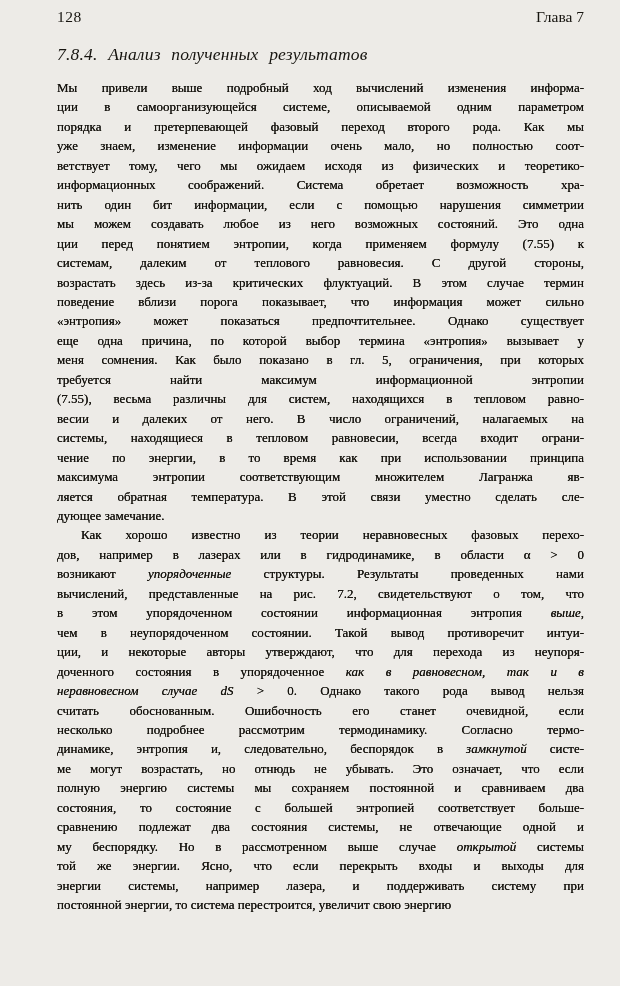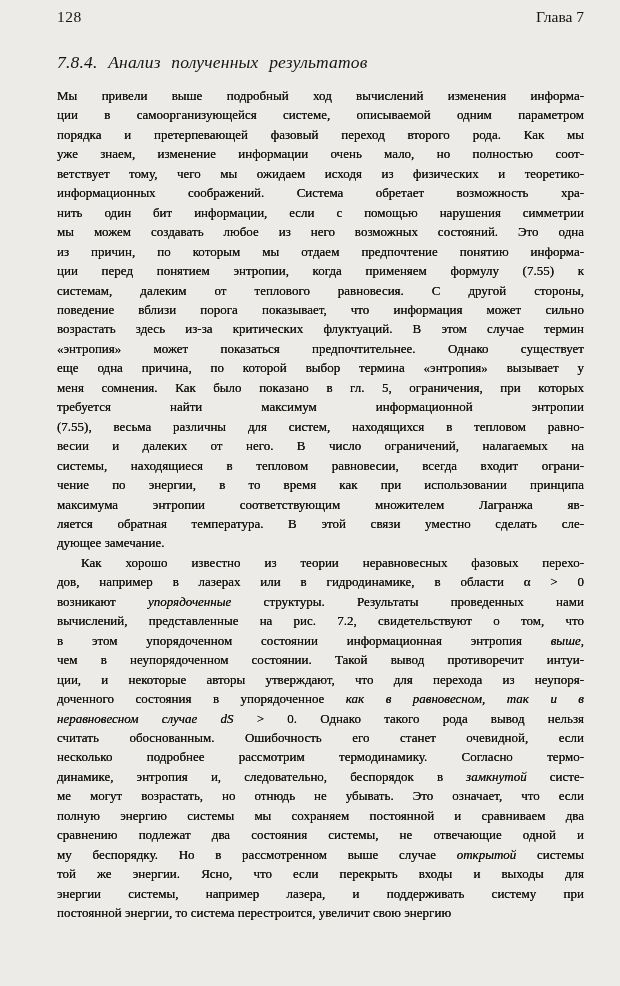--- a/index.html
+++ b/index.html
@@ -16,7 +16,7 @@
   .pagenum{position:absolute;left:0;top:0;letter-spacing:.5px;}
   .runhead{position:absolute;left:0;right:0;top:0;text-align:right;}
   .heading{
-    margin-top:24px;
+    margin-top:16px;
     font-style:italic;
     font-size:17.5px;
     word-spacing:6px;

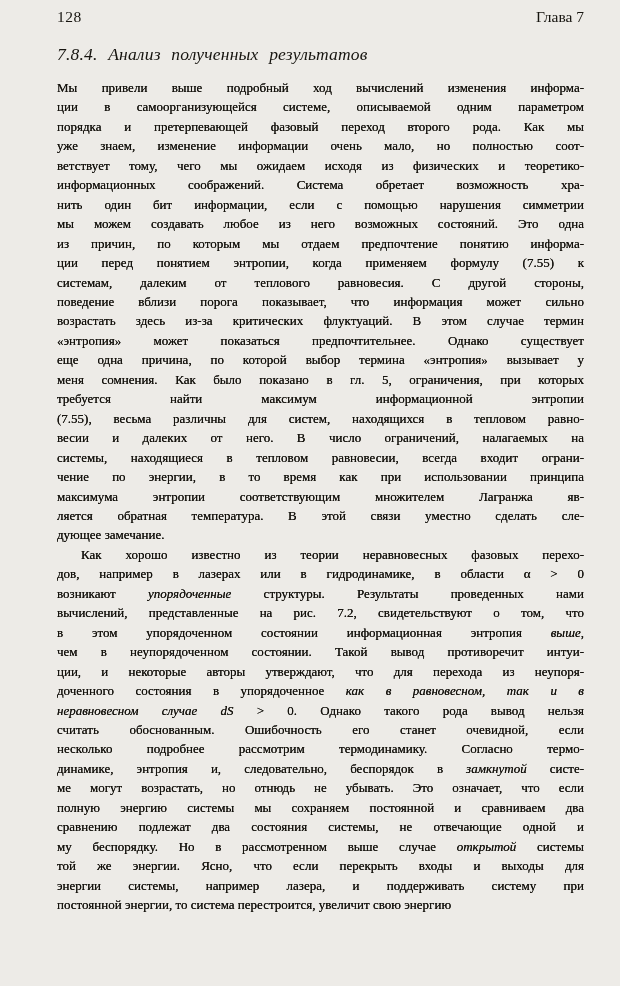--- a/index.html
+++ b/index.html
@@ -60,7 +60,6 @@
           <div class="line"><span>информационных соображений. Система обретает возможность хра-</span></div>
           <div class="line"><span>нить один бит информации, если с помощью нарушения симметрии</span></div>
           <div class="line"><span>мы можем создавать любое из него возможных состояний. Это одна</span></div>
-          <div class="line"><span>из причин, по которым мы отдаем предпочтение понятию информа-</span></div>
           <div class="line"><span>ции перед понятием энтропии, когда применяем формулу (7.55) к</span></div>
           <div class="line"><span>системам, далеким от теплового равновесия. С другой стороны,</span></div>
           <div class="line"><span>поведение вблизи порога показывает, что информация может сильно</span></div>

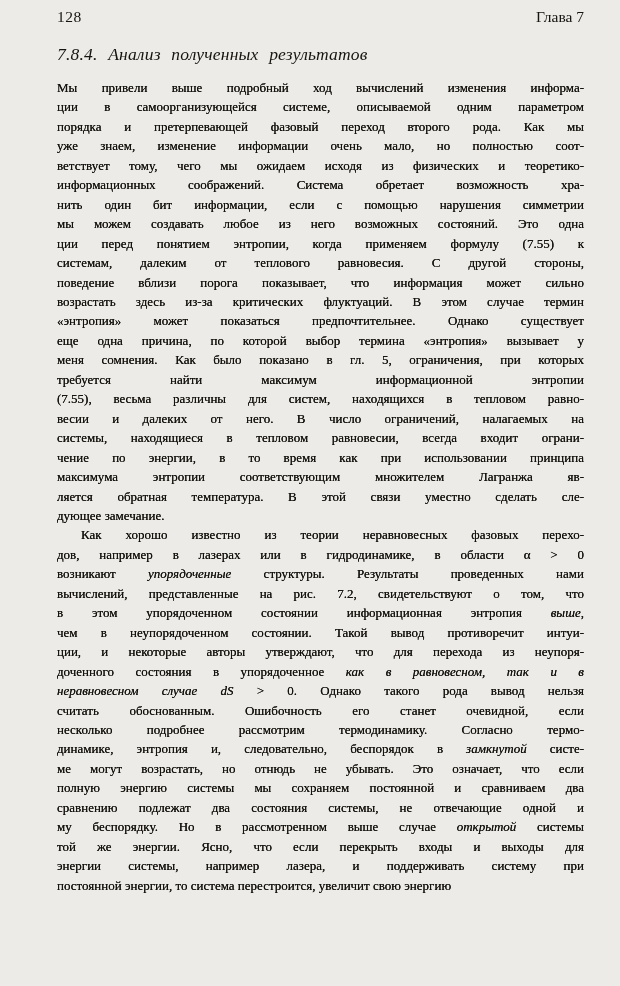--- a/index.html
+++ b/index.html
@@ -62,8 +62,8 @@
           <div class="line"><span>мы можем создавать любое из него возможных состояний. Это одна</span></div>
           <div class="line"><span>ции перед понятием энтропии, когда применяем формулу (7.55) к</span></div>
           <div class="line"><span>системам, далеким от теплового равновесия. С другой стороны,</span></div>
+          <div class="line"><span>возрастать здесь из-за критических флуктуаций. В этом случае термин</span></div>
           <div class="line"><span>поведение вблизи порога показывает, что информация может сильно</span></div>
-          <div class="line"><span>возрастать здесь из-за критических флуктуаций. В этом случае термин</span></div>
           <div class="line"><span>«энтропия» может показаться предпочтительнее. Однако существует</span></div>
           <div class="line"><span>еще одна причина, по которой выбор термина «энтропия» вызывает у</span></div>
           <div class="line"><span>меня сомнения. Как было показано в гл. 5, ограничения, при которых</span></div>

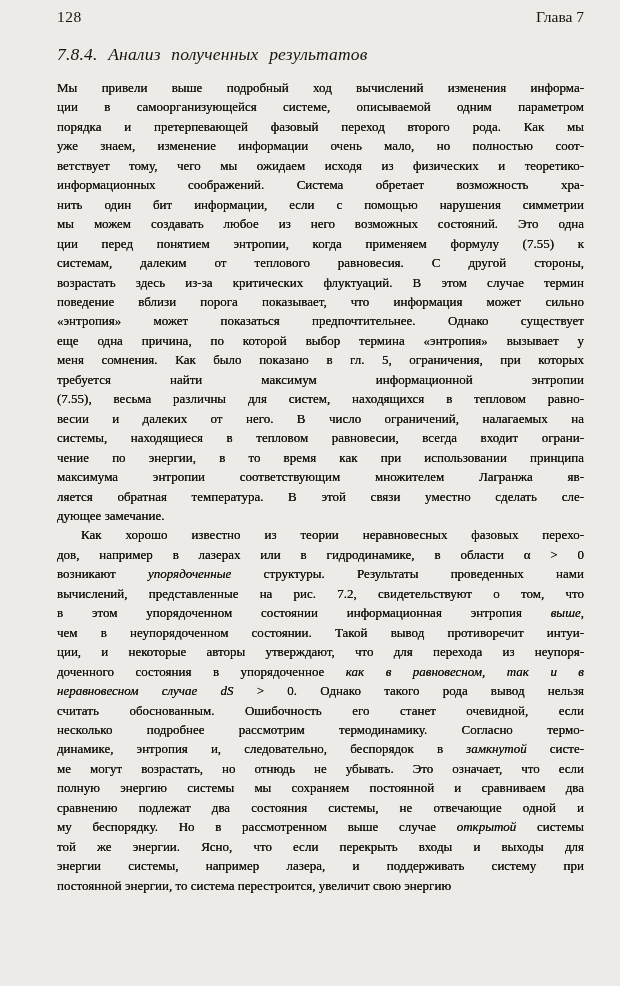--- a/index.html
+++ b/index.html
@@ -91,6 +91,7 @@
           <div class="line"><span>динамике, энтропия и, следовательно, беспорядок в </span><span class="em">замкнутой</span><span> систе-</span></div>
           <div class="line"><span>ме могут возрастать, но отнюдь не убывать. Это означает, что если</span></div>
           <div class="line"><span>полную энергию системы мы сохраняем постоянной и сравниваем два</span></div>
+          <div class="line"><span>состояния, то состояние с большей энтропией соответствует больше-</span></div>
           <div class="line"><span>сравнению подлежат два состояния системы, не отвечающие одной и</span></div>
           <div class="line"><span>му беспорядку. Но в рассмотренном выше случае </span><span class="em">открытой</span><span> системы</span></div>
           <div class="line"><span>той же энергии. Ясно, что если перекрыть входы и выходы для</span></div>

